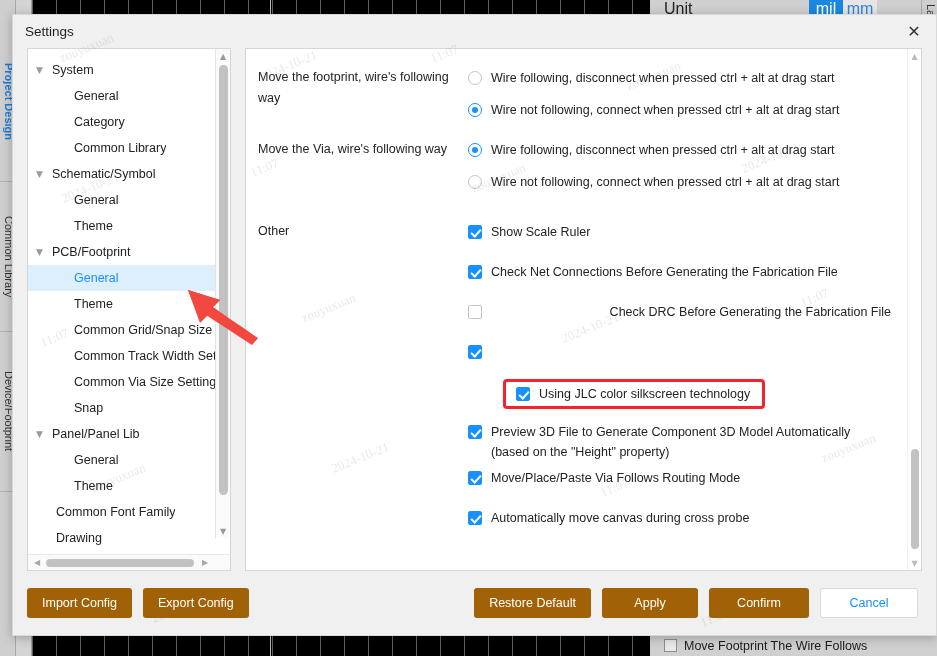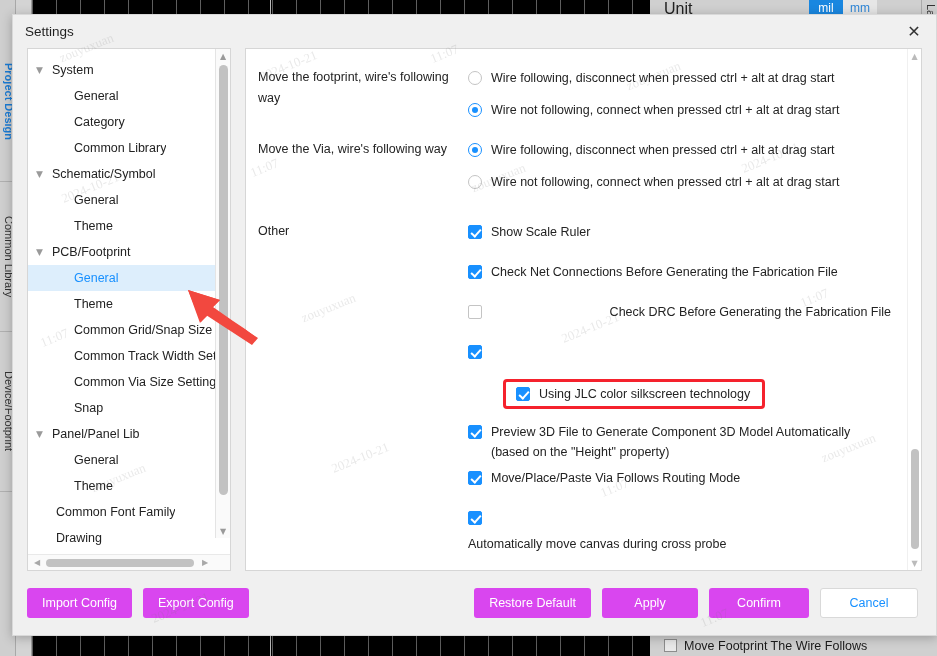--- a/index.html
+++ b/index.html
@@ -67,7 +67,7 @@
   .bg-row-unit .lbl { font-size: 16px; color: #222; padding-left: 14px; flex: 1; }
   .seg {
     width: 34px; height: 17px; line-height: 17px; text-align: center;
-    font-size: 12px; color: #2f86d6; background: #e6e6e6;
+    font-size: 16px; color: #2f86d6; background: #e6e6e6;
   }
   .seg.on { background: #1a87e0; color: #fff; }
   .bg-right-edge {

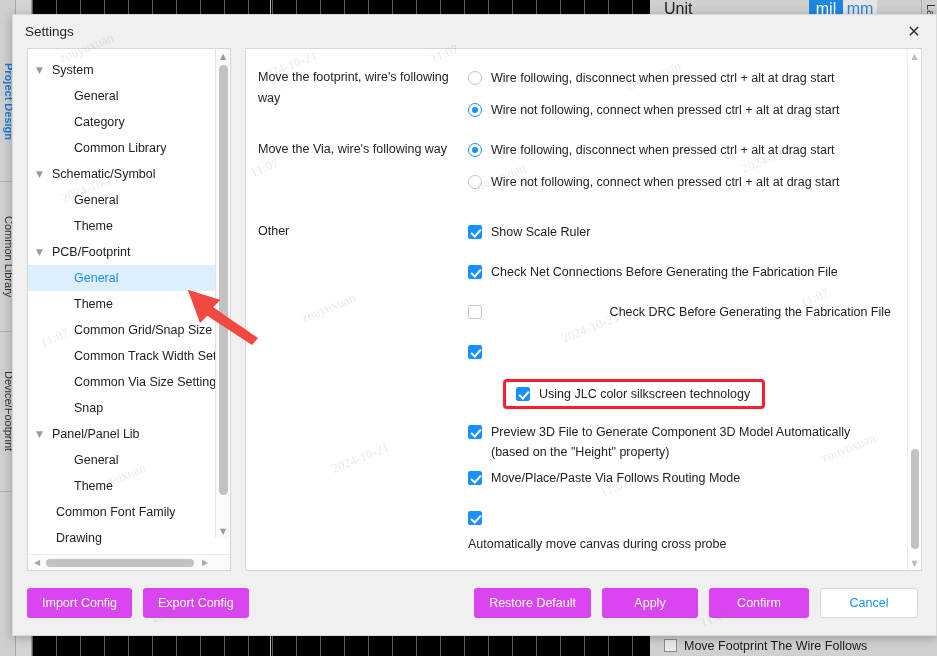--- a/index.html
+++ b/index.html
@@ -513,7 +513,7 @@
               <span class="opt-text">Move/Place/Paste Via Follows Routing Mode</span>
             </div>
 
-            <div class="opt" style="min-height:40px;flex-direction:column;">
+            <div class="opt" style="min-height:40px;">
               <span class="chk on"></span>
               <span class="opt-text">Automatically move canvas during cross probe</span>
             </div>

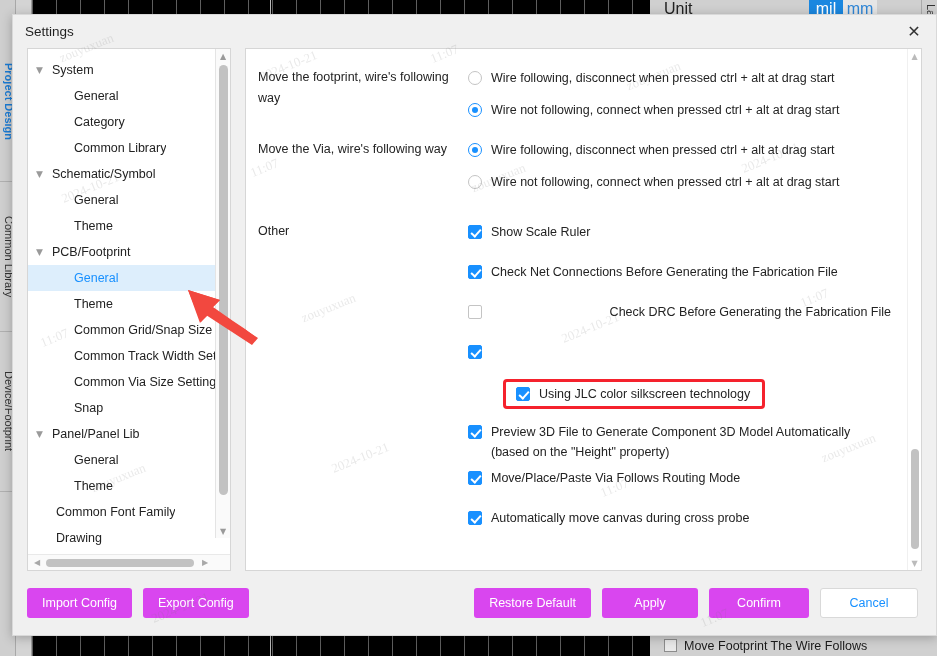--- a/index.html
+++ b/index.html
@@ -272,7 +272,7 @@
     cursor: pointer; border: 1px solid transparent;
     font-family: "Liberation Sans", sans-serif;
   }
-  .btn.primary { background: #d946ef; color: #fff; }
+  .btn.primary { background: #a16207; color: #fff; }
   .btn.ghost { background: #fff; color: #1890ff; border: 1px solid #d9d9d9; }
   .footer-left { display: flex; gap: 11px; }
   .footer-right { display: flex; gap: 11px; margin-left: auto; }

